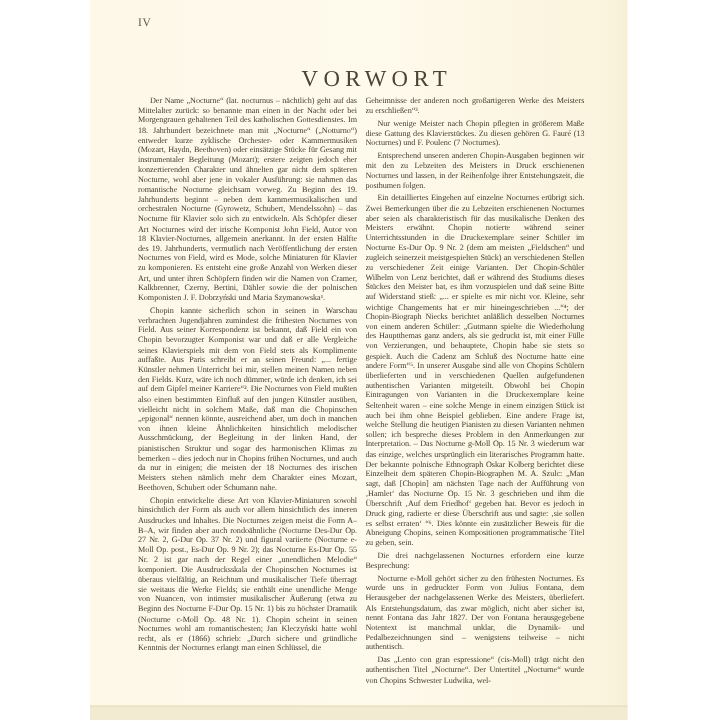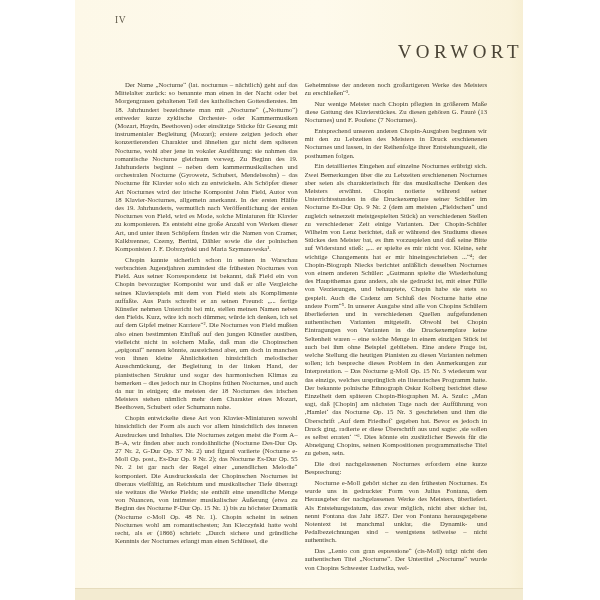--- a/index.html
+++ b/index.html
@@ -47,12 +47,12 @@
     left: 0;
     top: 41px;
     width: 100%;
-    text-align: right;
+    text-align: center;
     font-size: 19px;
     font-weight: normal;
     letter-spacing: 4.5px;
     color: #4a4436;
-    margin: 0;
+    margin: 15px;
   }
   .columns {
     position: absolute;

